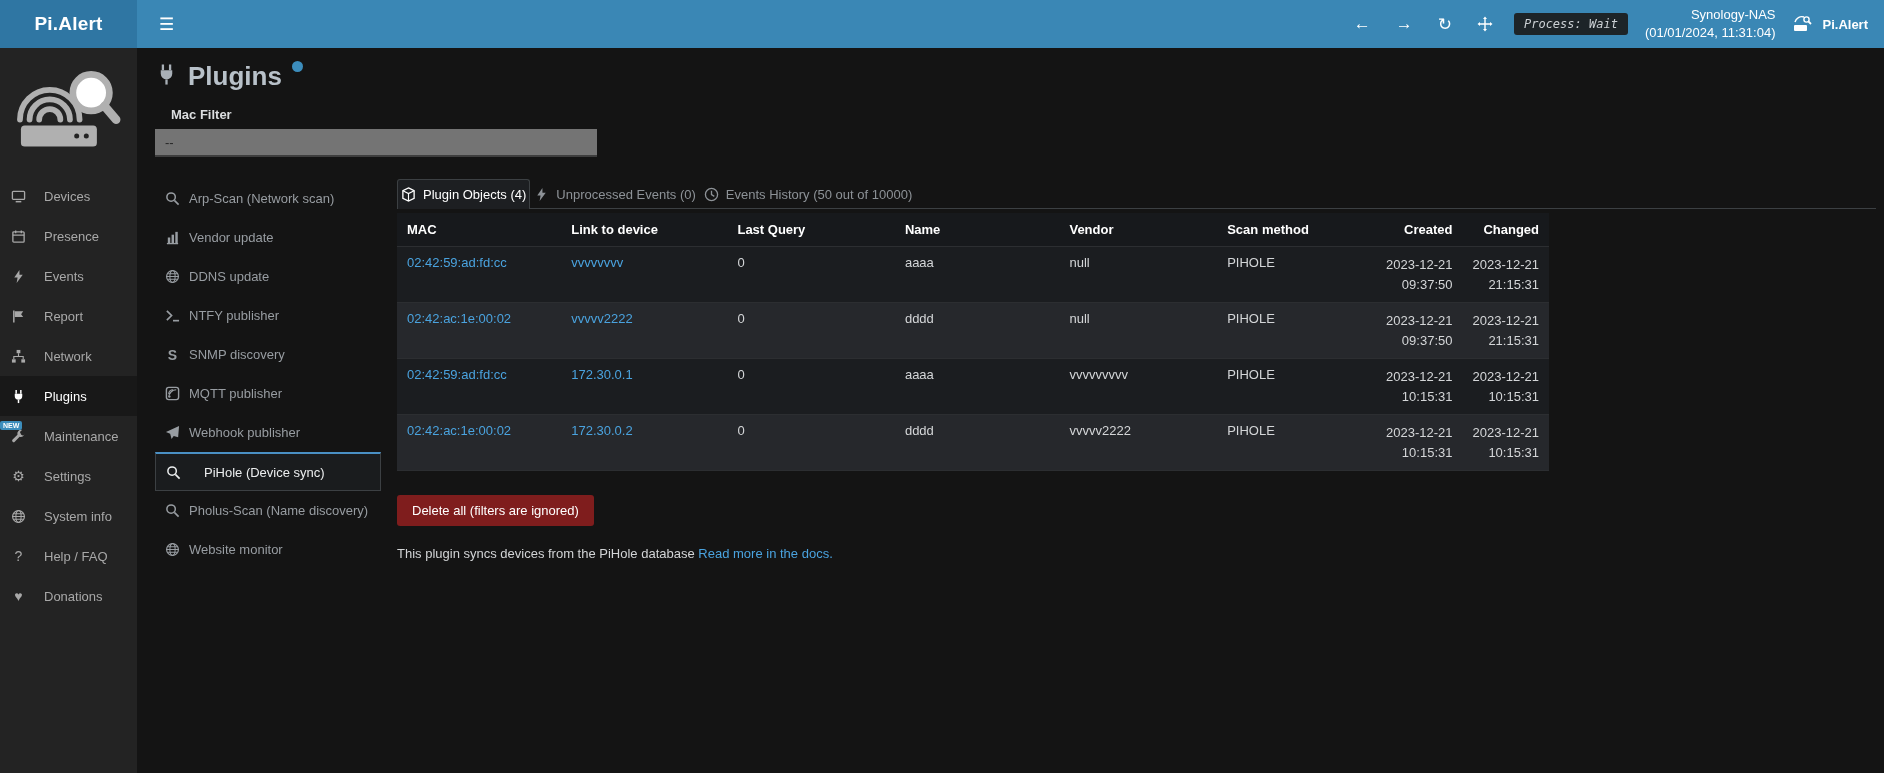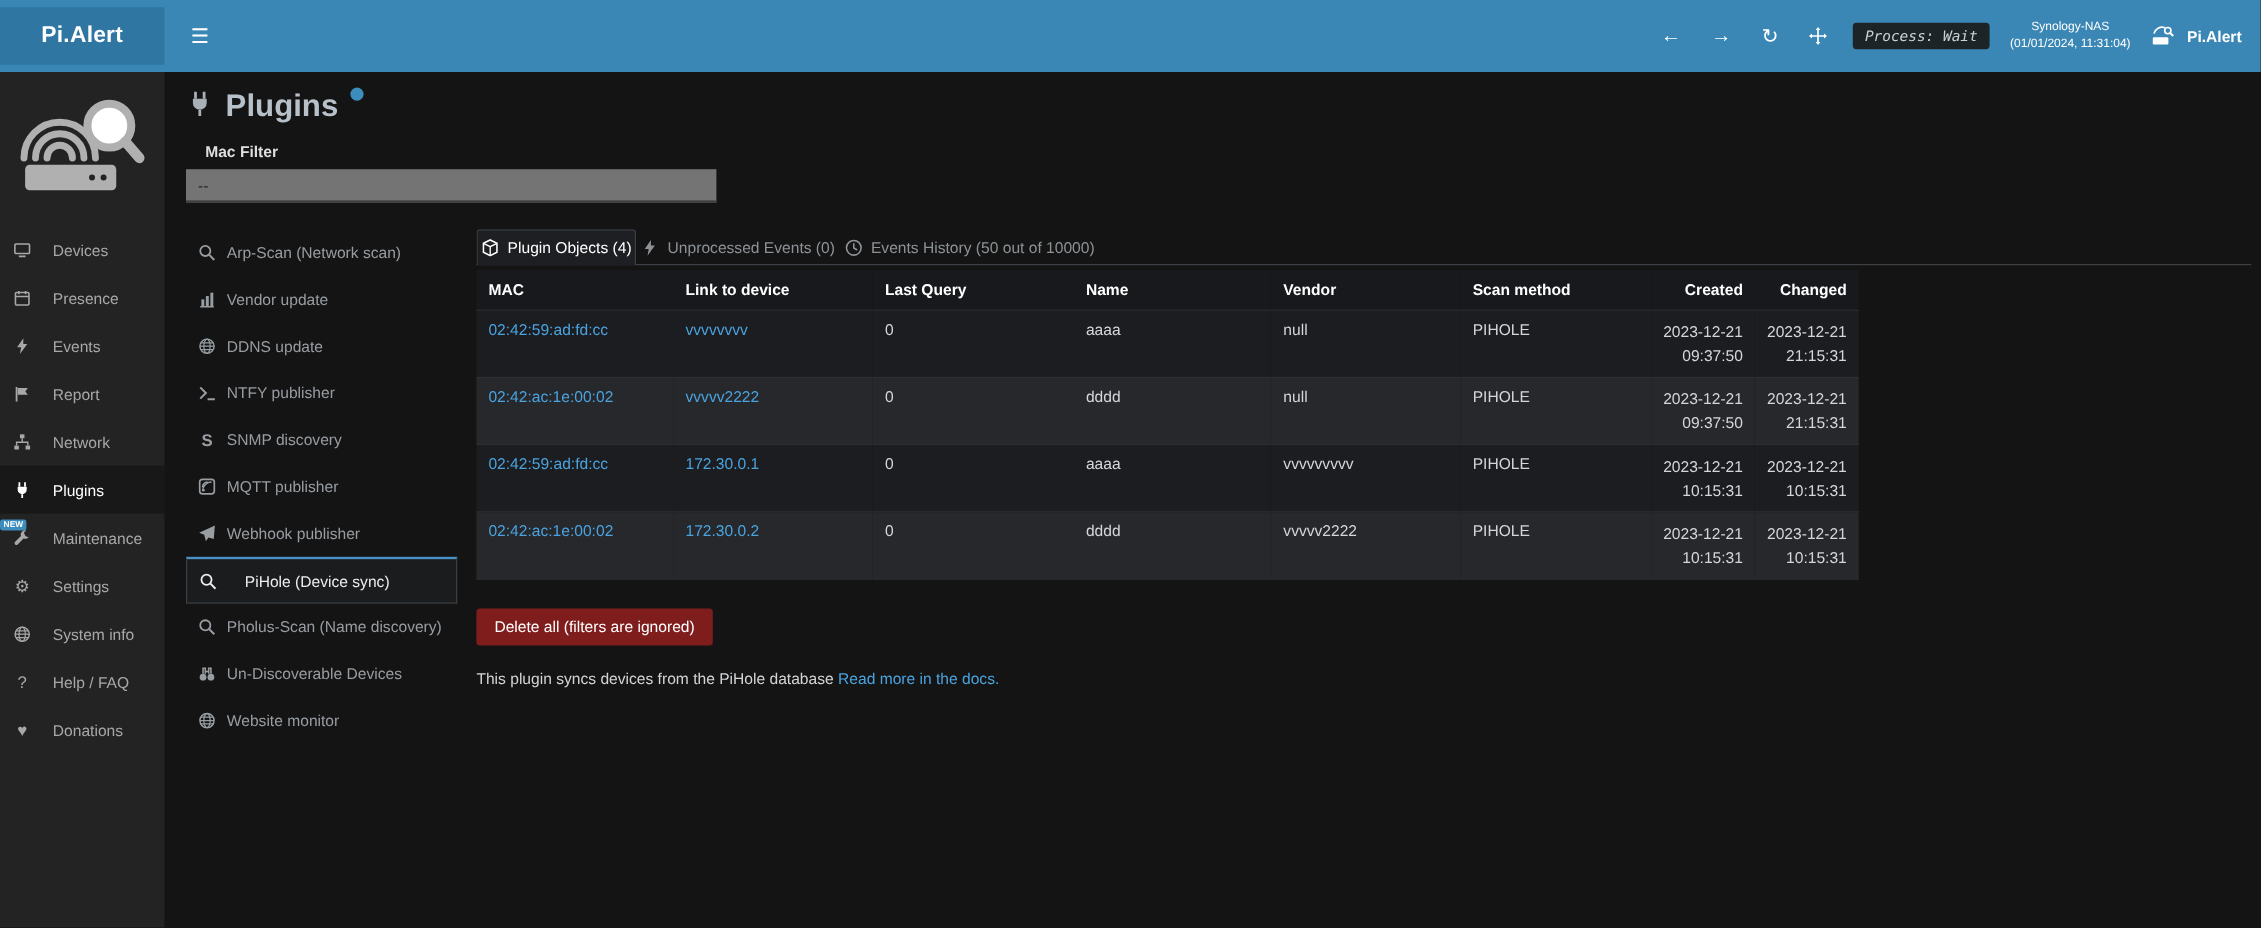--- a/index.html
+++ b/index.html
@@ -11,7 +11,7 @@
     -webkit-font-smoothing:antialiased;
   }
   
-  .topbar { height:60px; background:#3a87b5; display:flex; align-items:center; color:#fff; }
+  .topbar { height:48px; background:#3a87b5; display:flex; align-items:center; color:#fff; }
   .brand-box { width:137px; height:48px; background:#2f76a3; display:flex; align-items:center; justify-content:center;
                font-size:19px; font-weight:bold; letter-spacing:.2px; cursor:pointer; }
   .hamburger { margin-left:14px; font-size:17px; background:none; border:none; color:#fff; cursor:pointer; padding:4px 8px; }

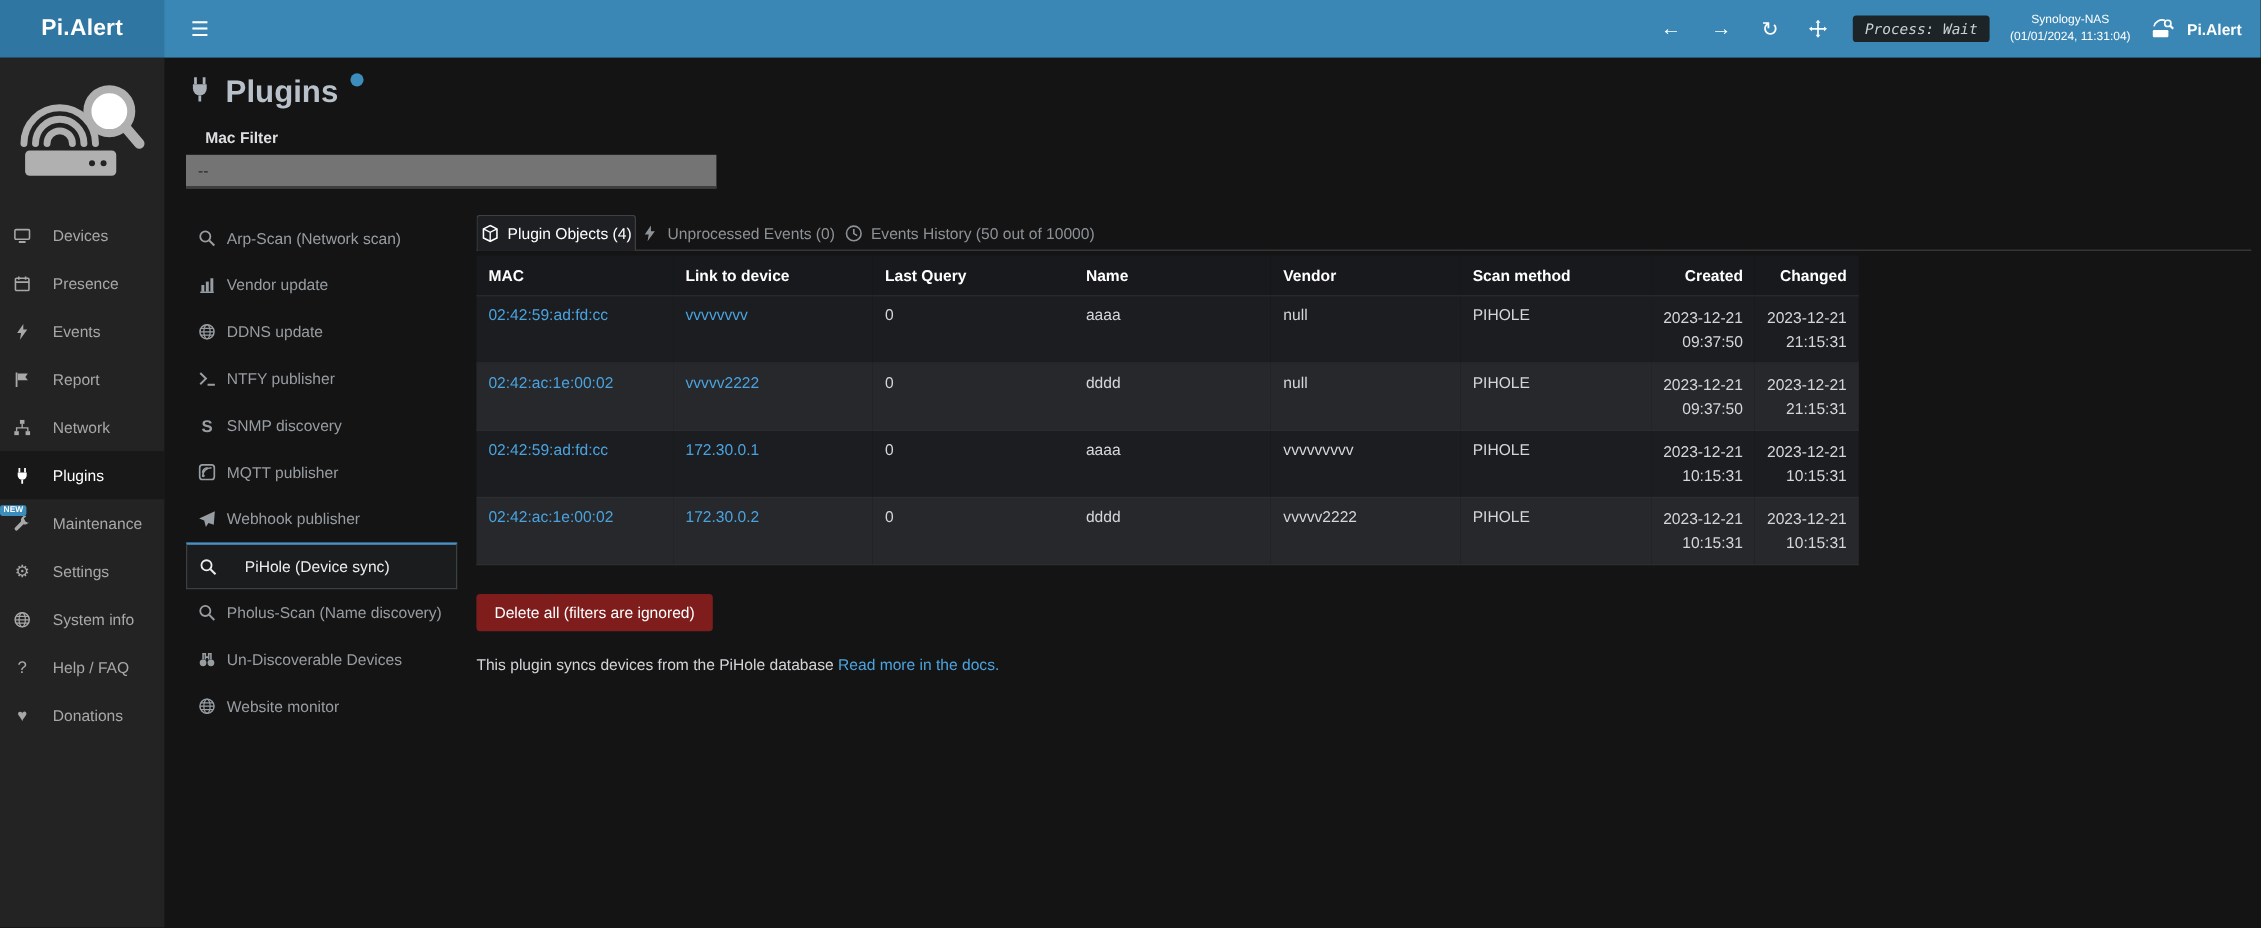--- a/index.html
+++ b/index.html
@@ -20,7 +20,7 @@
   .nav-ico svg { width:16px; height:16px; display:block; }
   .process-badge { font-family:"DejaVu Sans Mono","Liberation Mono",monospace; font-size:12px;
                    background:#1d2428; color:#ccd1d5; padding:4px 10px; border-radius:3px;font-style:italic; }
-  .host-block { text-align:center; font-size:10px; line-height:1.4; }
+  .host-block { text-align:right; font-size:13px; line-height:1.4; }
   .right-brand { display:flex; align-items:center; gap:8px; font-weight:bold; font-size:13px; }
   .right-brand svg { width:22px; height:18px; }
 

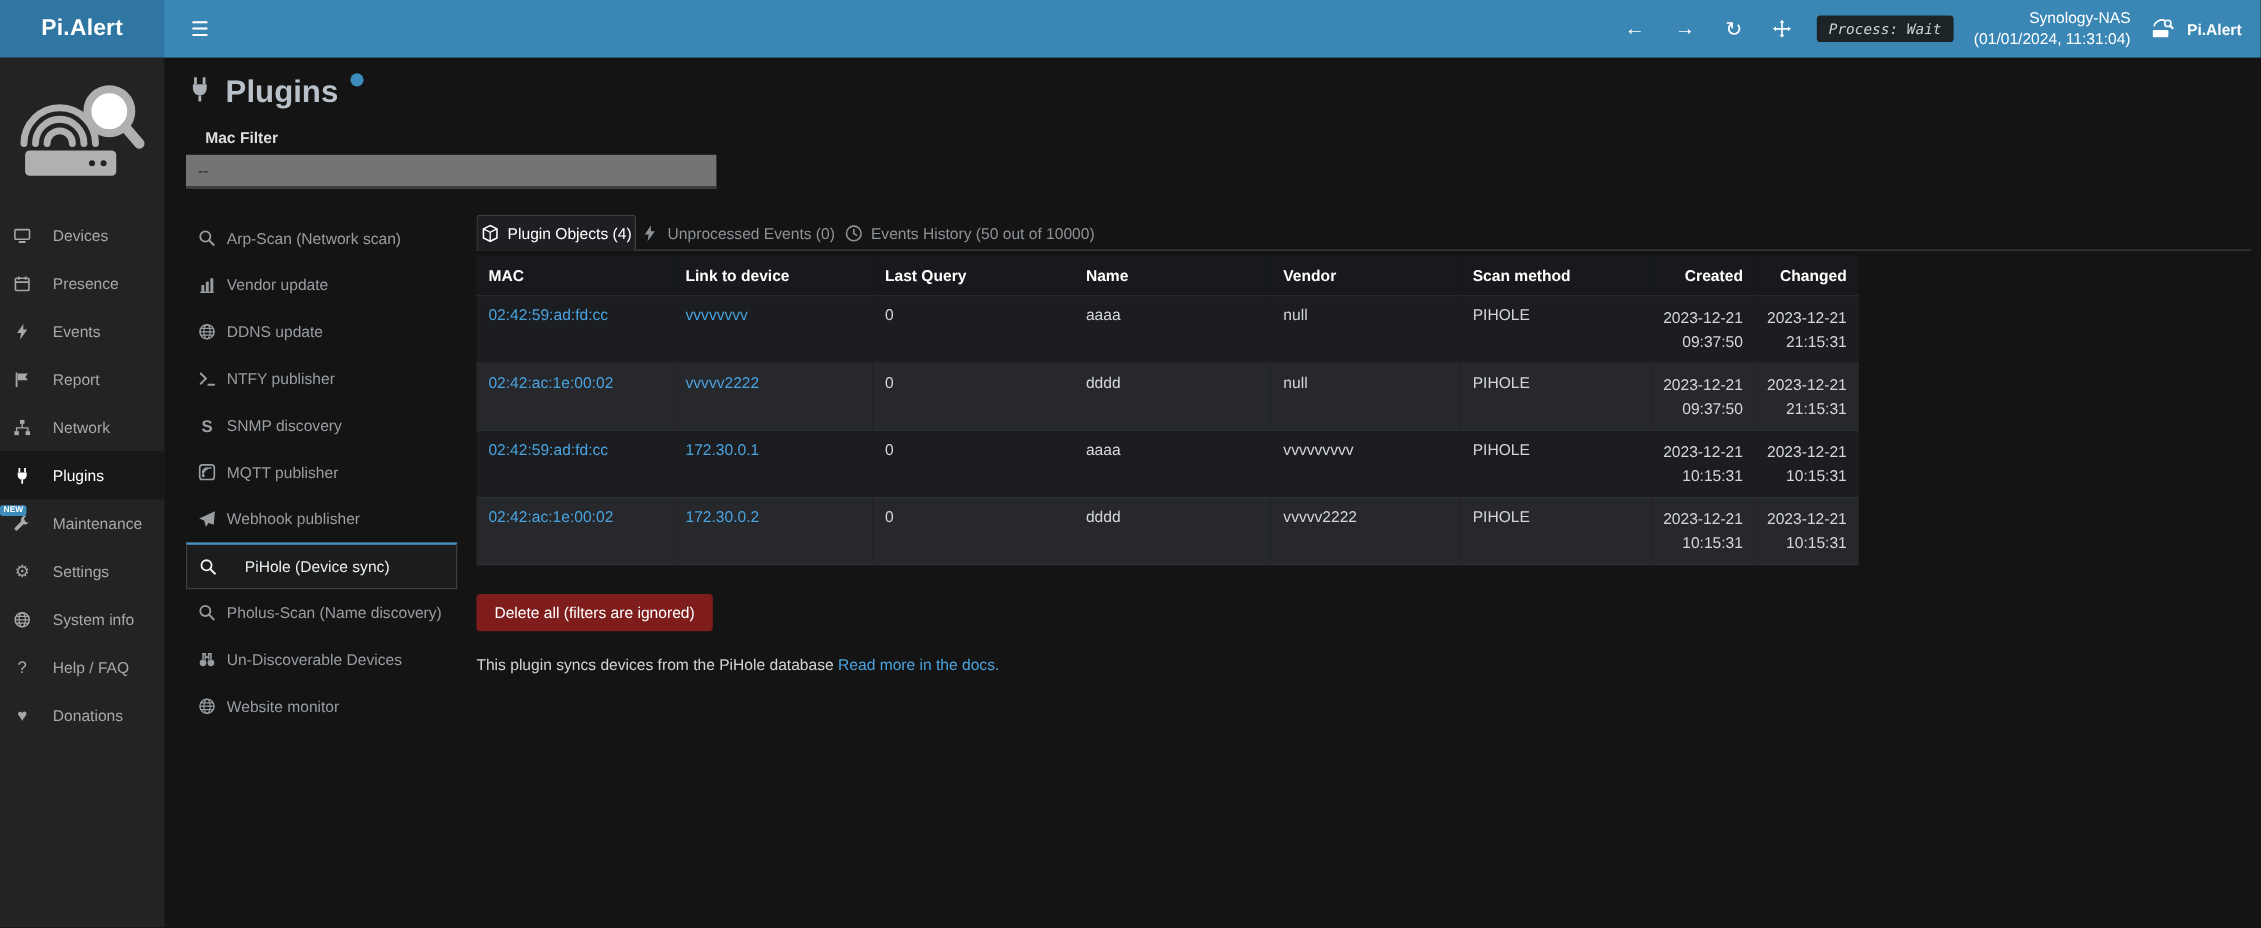--- a/index.html
+++ b/index.html
@@ -282,14 +282,6 @@
               <path d="M10 10l4.5 4.5" stroke="currentColor" stroke-width="1.8"></path>
             </svg>
           <span>Pholus-Scan (Name discovery)</span>
-        </div>
-        <div class="pitem">
-          <svg class="svgi" viewBox="0 0 16 16">
-              <circle cx="4.5" cy="11" r="3" fill="currentColor"></circle>
-              <circle cx="11.5" cy="11" r="3" fill="currentColor"></circle>
-              <path d="M4.5 8V3h2v5M9.5 8V3h2v5M7 6h2" stroke="currentColor" stroke-width="1.4" fill="none"></path>
-            </svg>
-          <span>Un-Discoverable Devices</span>
         </div>
         <div class="pitem">
           <svg class="svgi" viewBox="0 0 16 16">

